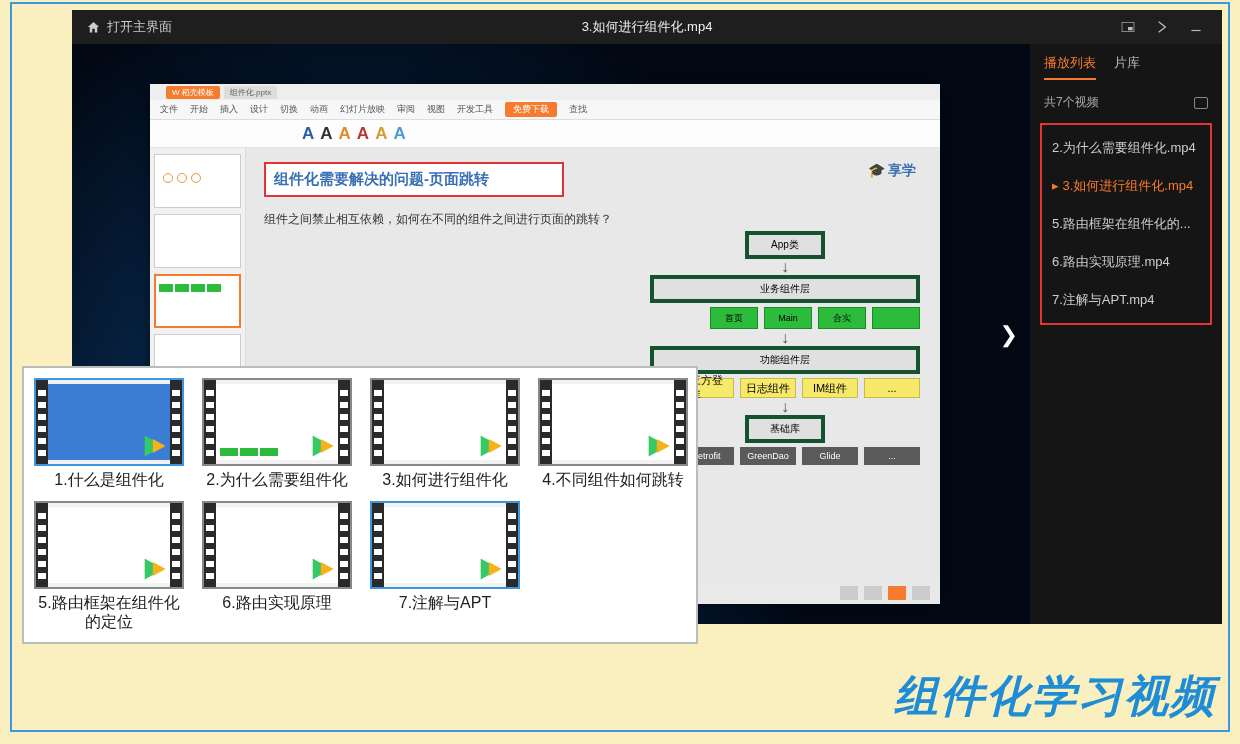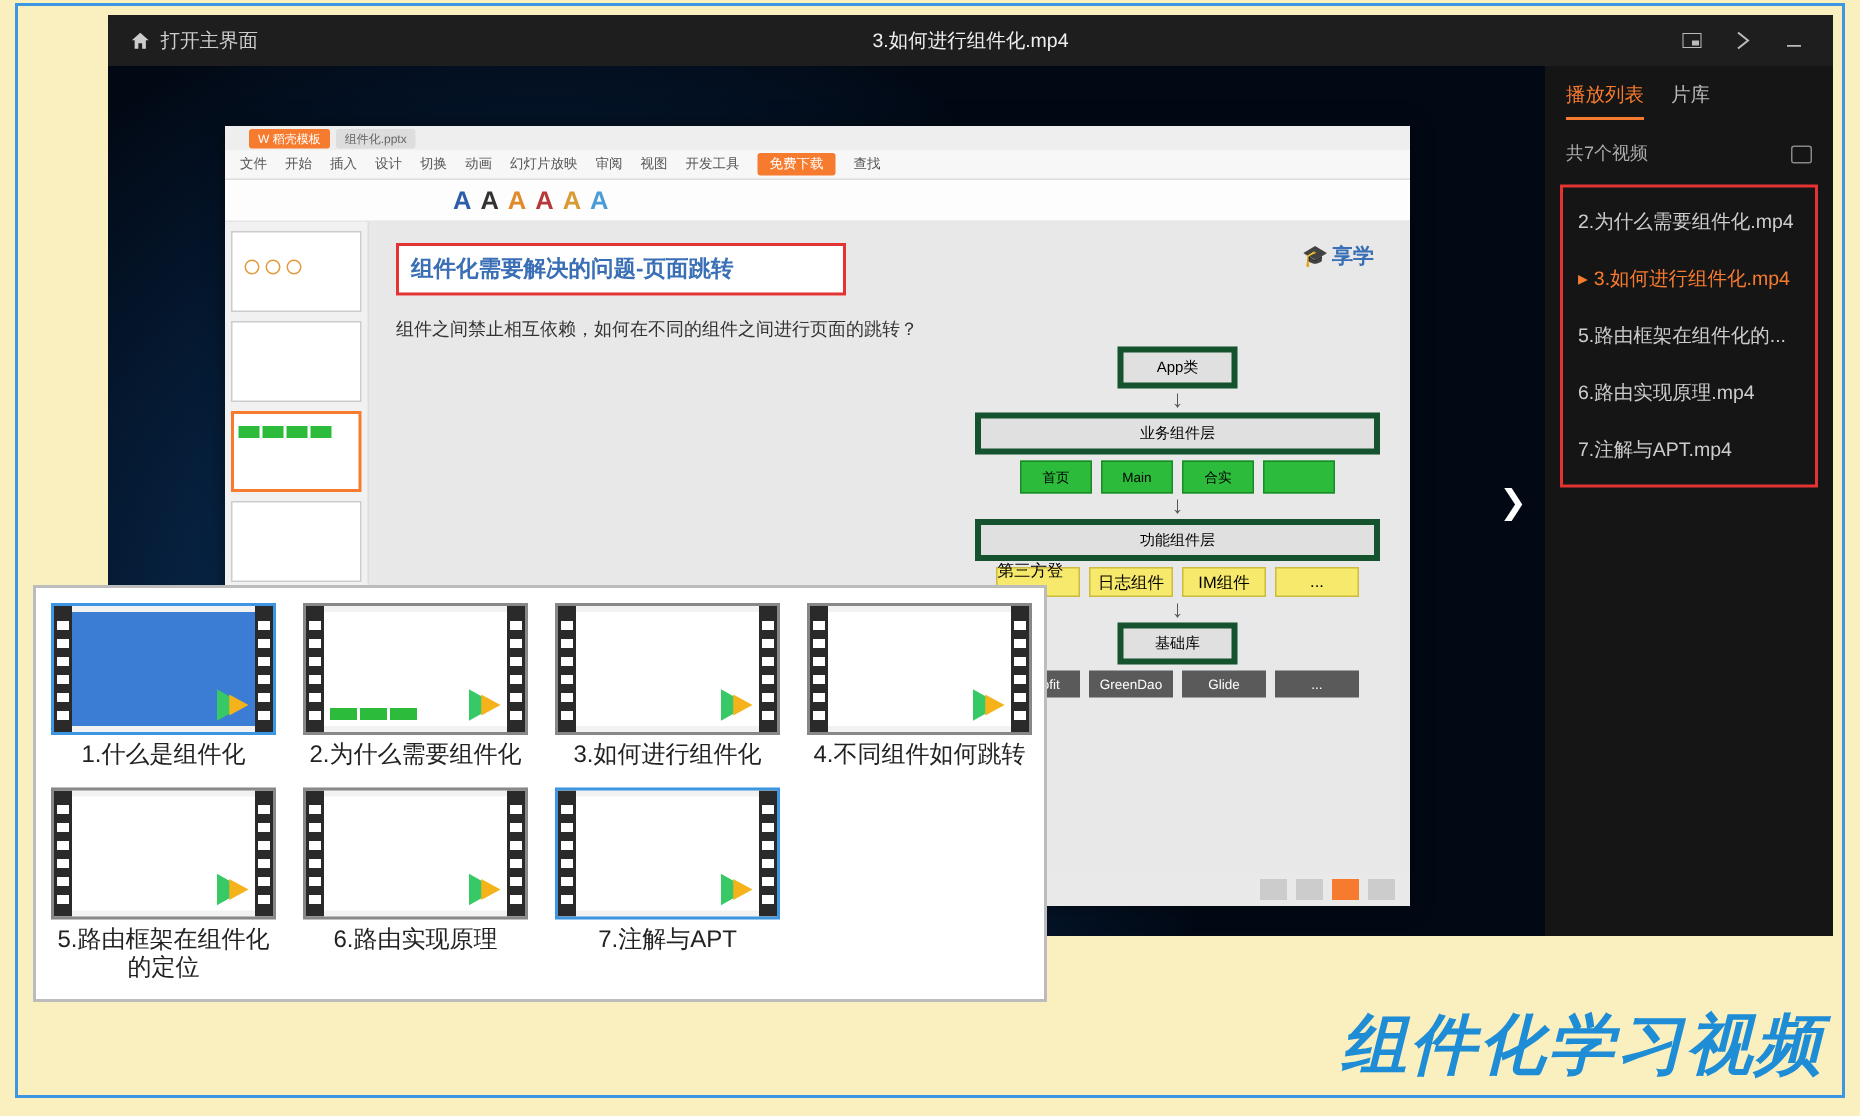--- a/index.html
+++ b/index.html
@@ -44,7 +44,7 @@
 
   .diagram{position:absolute;right:20px;top:80px;width:270px}
   .d-box{background:#e0e0e0;border:4px solid #14532d;text-align:center;font-size:10px;padding:3px;margin:3px auto}
-  .d-row{display:flex;gap:6px;justify-content:center;margin:4px 0}
+  .d-row{display:flex;gap:6px;justify-content:flex-end;margin:4px 0}
   .d-g{background:#2dbb3c;border:1px solid #1a8a27;width:48px;height:22px;font-size:9px;display:flex;align-items:center;justify-content:center}
   .d-y{background:#f6e96b;border:1px solid #c9bc3e;width:56px;height:20px;font-size:11px;display:flex;align-items:center;justify-content:center}
   .d-k{background:#5a5a5a;color:#fff;width:56px;height:18px;font-size:9px;display:flex;align-items:center;justify-content:center}

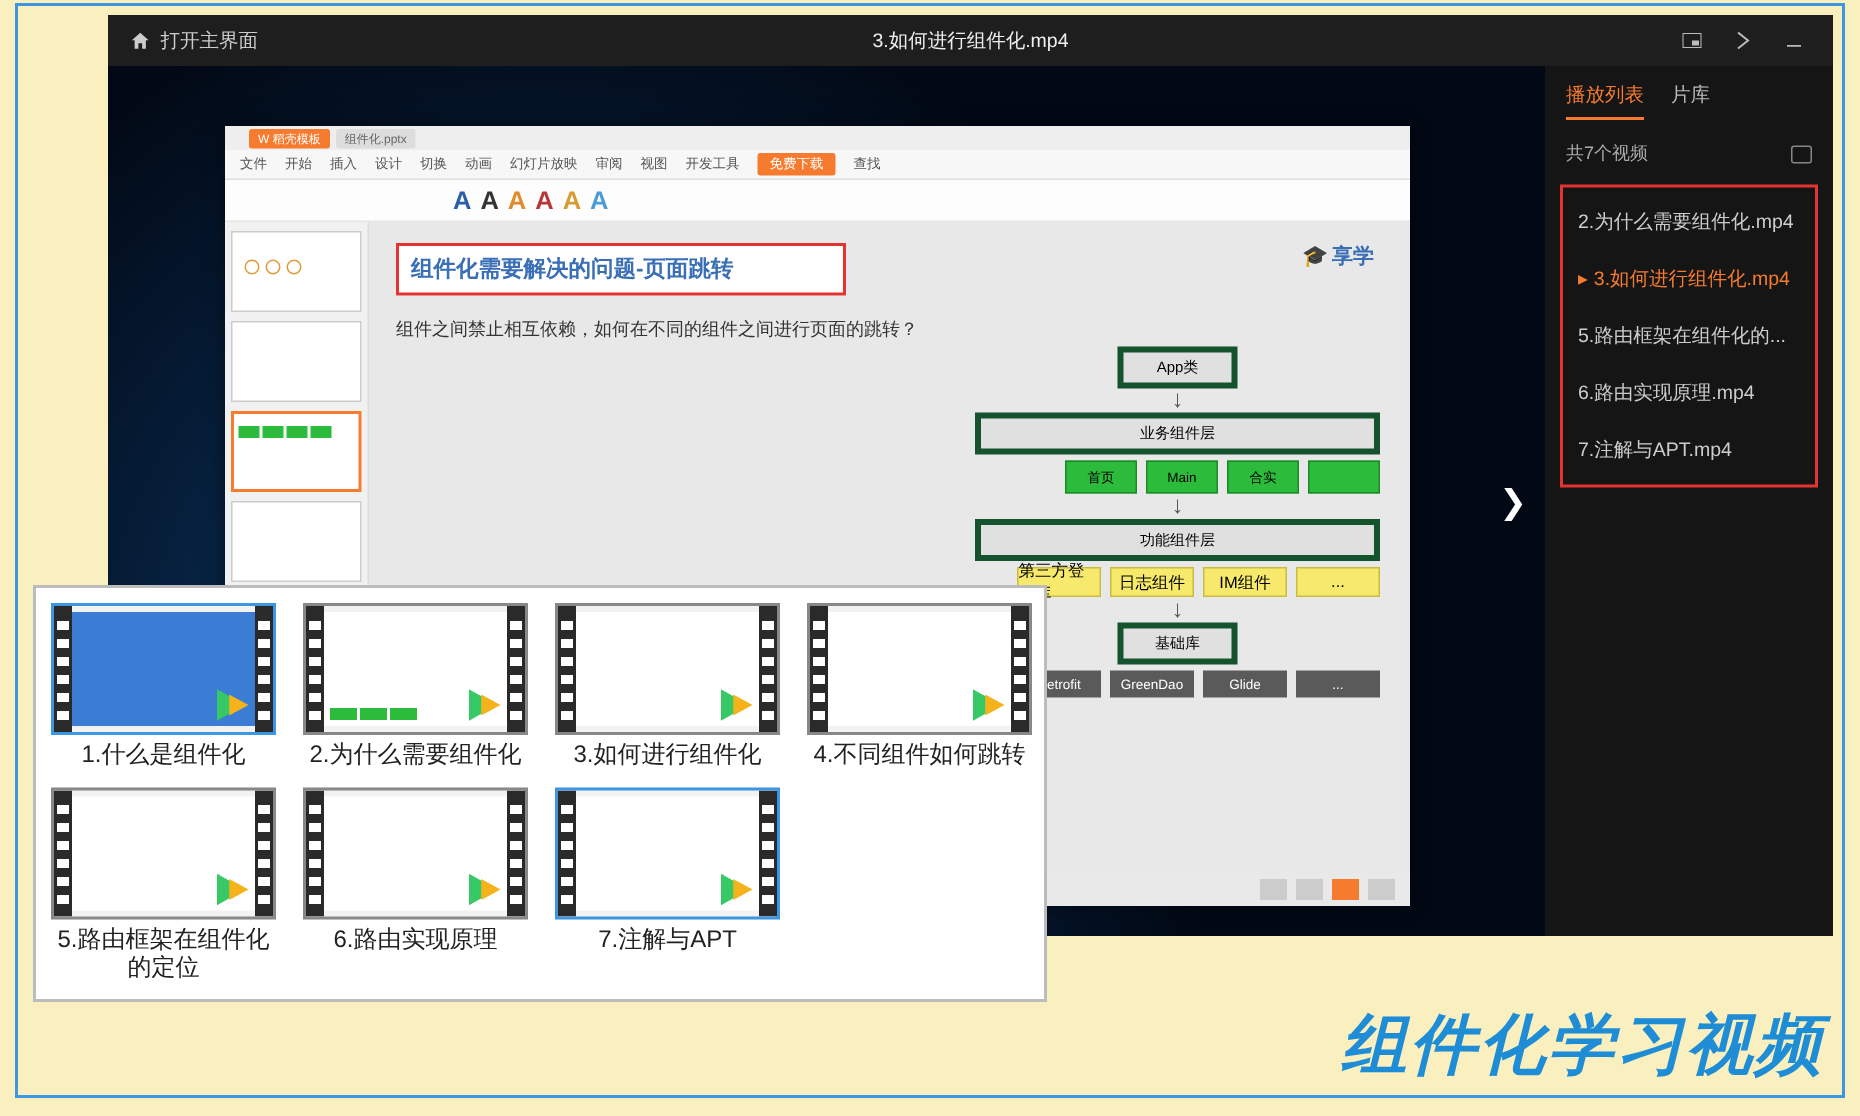--- a/index.html
+++ b/index.html
@@ -65,7 +65,7 @@
   .pl-item.active{color:#f77b2e}
   .pl-item.active:before{content:"▸";margin-right:4px}
 
-  .grid-panel{position:absolute;left:22px;top:390px;width:676px;background:#fff;border:2px solid #bcbcbc;padding:10px;z-index:5}
+  .grid-panel{position:absolute;left:22px;top:366px;width:676px;background:#fff;border:2px solid #bcbcbc;padding:10px;z-index:5}
   .g-row{display:flex;gap:18px}
   .g-item{width:150px;text-align:center}
   .g-thumb{width:150px;height:88px;border:2px solid #888;background:#f2f2f2;position:relative;overflow:hidden}

